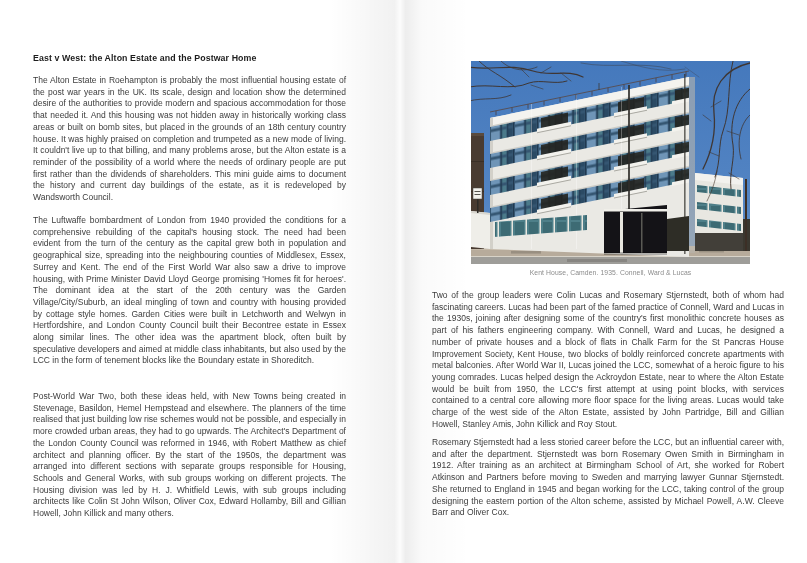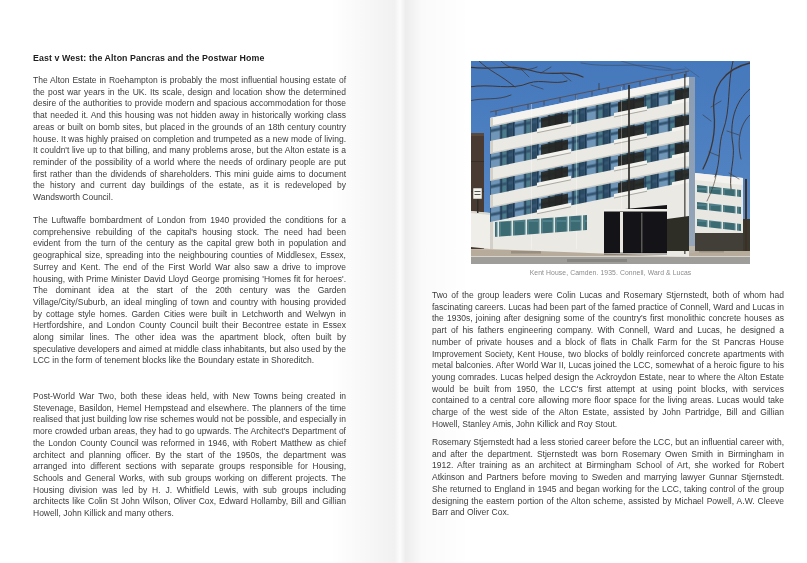--- a/index.html
+++ b/index.html
@@ -62,7 +62,7 @@
 
 <div class="spread">
 
-  <div class="page-title">East v West: the Alton Pancras and the Postwar Home</div>
+  <div class="page-title">East v West: the Alton Estate and the Postwar Home</div>
   <div class="para left" id="p-l1">The Alton Estate in Roehampton is probably the most influential housing estate of the post war years in the UK. Its scale, design and location show the determined desire of the authorities to provide modern and spacious accommodation for those that needed it. And this housing was not hidden away in historically working class areas or built on bomb sites, but placed in the grounds of an 18th century country house. It was highly praised on completion and trumpeted as a new mode of living. It couldn't live up to that billing, and many problems arose, but the Alton estate is a reminder of the possibility of a world where the needs of ordinary people are put first rather than the dividends of shareholders. This mini guide aims to document the history and current day buildings of the estate, as it is redeveloped by Wandsworth Council.</div>
   <div class="para left" id="p-l2">The Luftwaffe bombardment of London from 1940 provided the conditions for a comprehensive rebuilding of the capital's housing stock. The need had been evident from the turn of the century as the capital grew both in population and geographical size, spreading into the neighbouring counties of Middlesex, Essex, Surrey and Kent. The end of the First World War also saw a drive to improve housing, with Prime Minister David Lloyd George promising 'Homes fit for heroes'. The dominant idea at the start of the 20th century was the Garden Village/City/Suburb, an ideal mingling of town and country with housing provided by cottage style homes. Garden Cities were built in Letchworth and Welwyn in Hertfordshire, and London County Council built their Becontree estate in Essex along similar lines. The other idea was the apartment block, often built by speculative developers and aimed at middle class inhabitants, but also used by the LCC in the form of tenement blocks like the Boundary estate in Shoreditch.</div>
   <div class="para left" id="p-l3">Post-World War Two, both these ideas held, with New Towns being created in Stevenage, Basildon, Hemel Hempstead and elsewhere. The planners of the time realised that just building low rise schemes would not be possible, and especially in more crowded urban areas, they had to go upwards. The Architect's Department of the London County Council was reformed in 1946, with Robert Matthew as chief architect and planning officer. By the start of the 1950s, the department was arranged into different sections with separate groups responsible for Housing, Schools and General Works, with sub groups working on different projects. The Housing division was led by H. J. Whitfield Lewis, with sub groups including architects like Colin St John Wilson, Oliver Cox, Edward Hollamby, Bill and Gillian Howell, John Killick and many others.</div>

